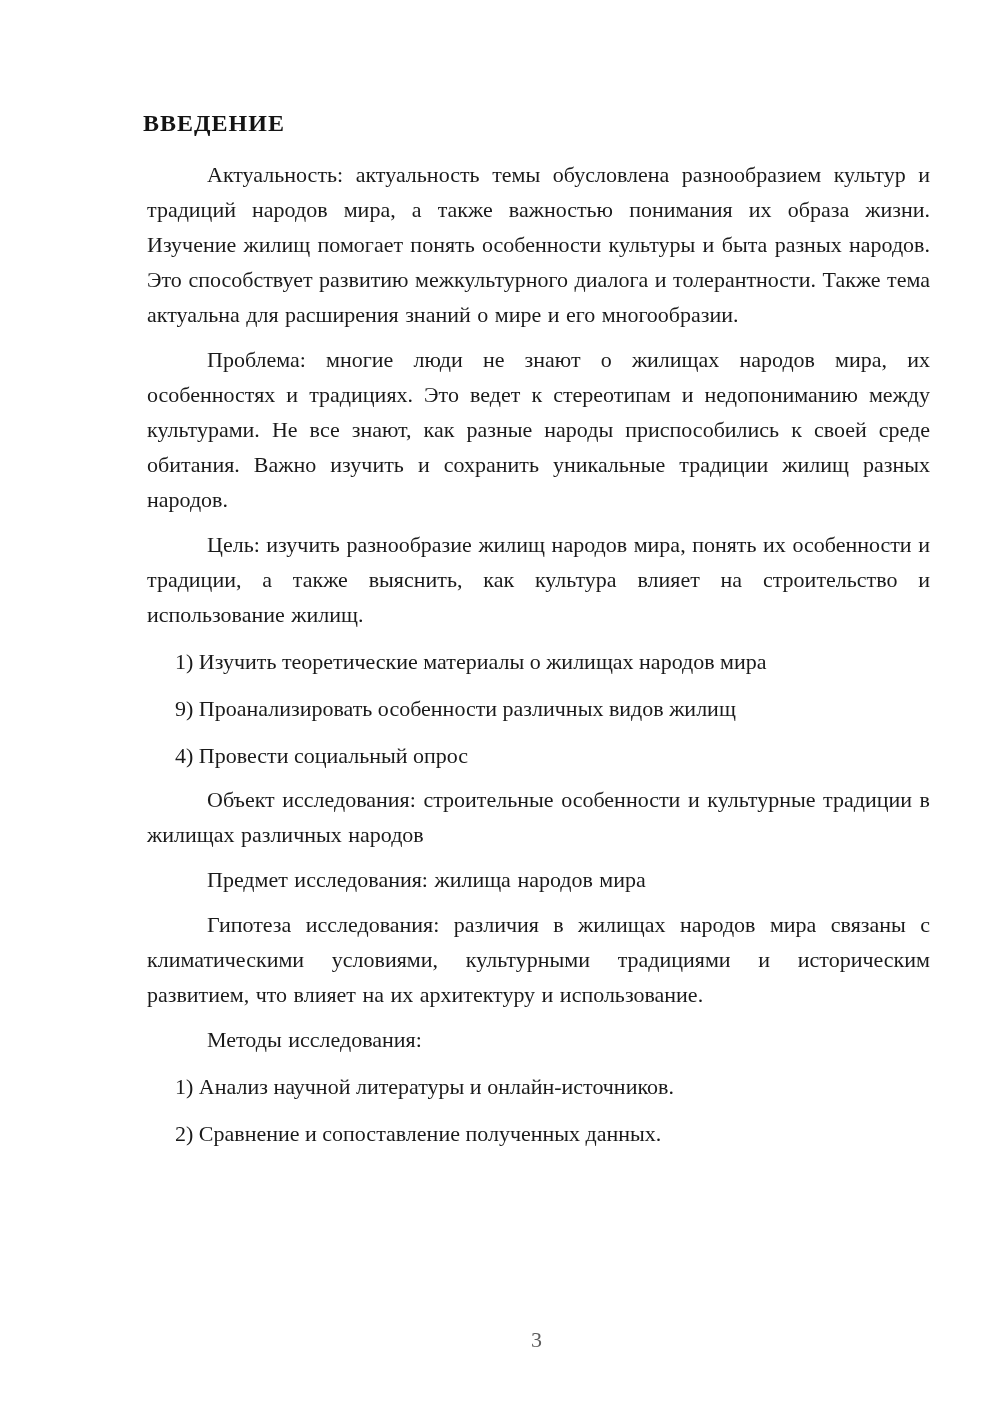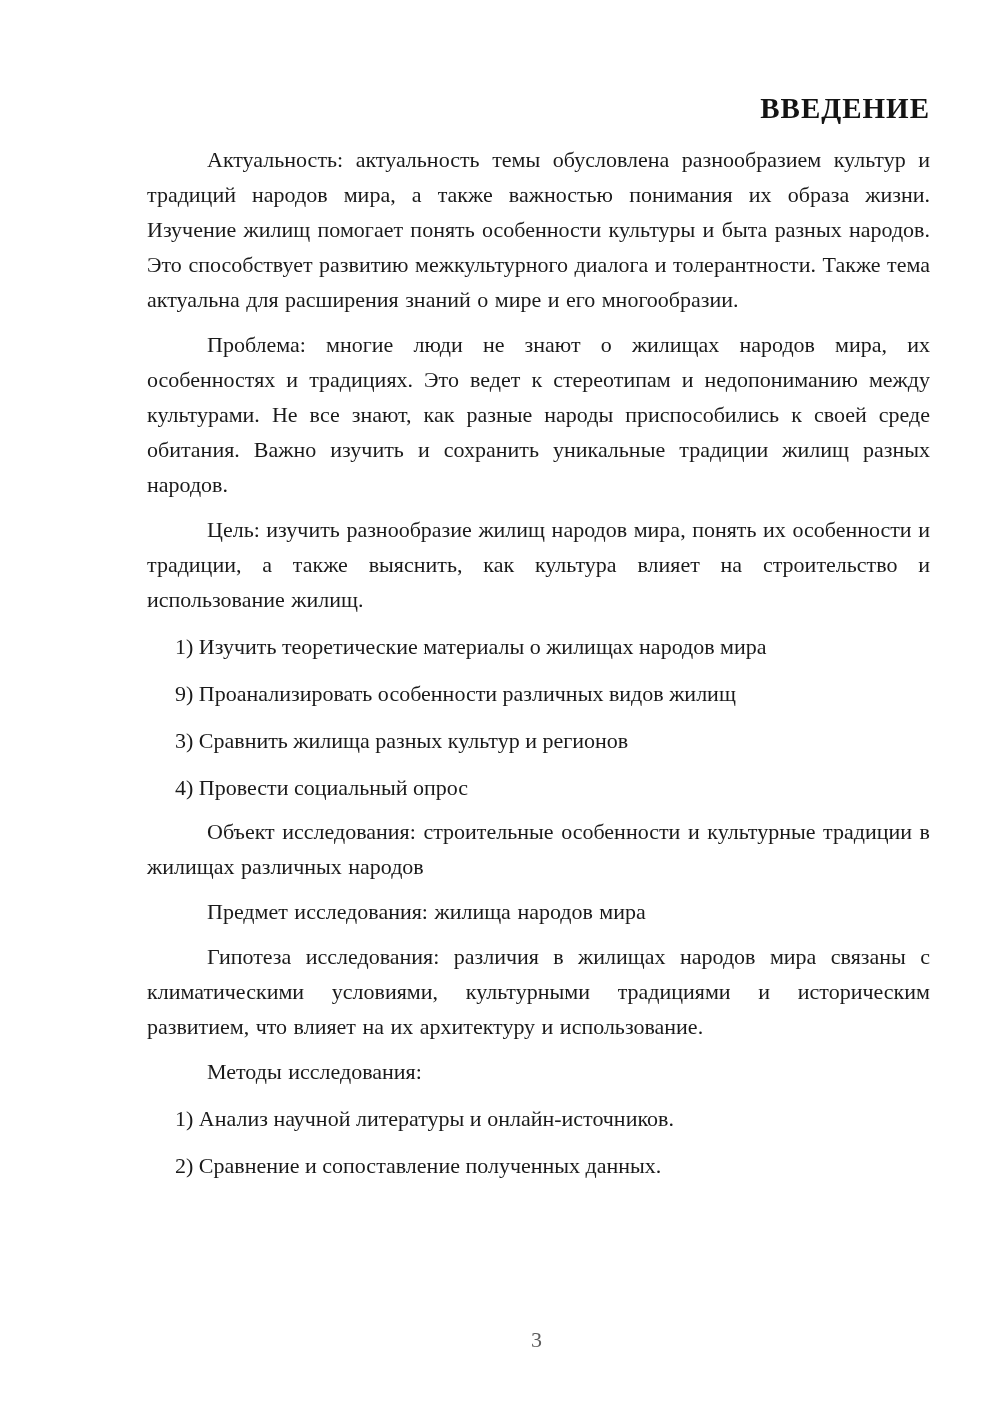--- a/index.html
+++ b/index.html
@@ -25,12 +25,12 @@
     position: relative;
   }
   .doc-title {
-    font-size: 29px;
+    font-size: 24px;
     font-weight: bold;
     line-height: 35px;
-    text-align: right;
+    text-align: left;
     letter-spacing: 1px;
-    margin: 1px 0 16px 0;
+    margin: 16px 0 16px 0;
     color: #141414;
   }
   p.body-para {

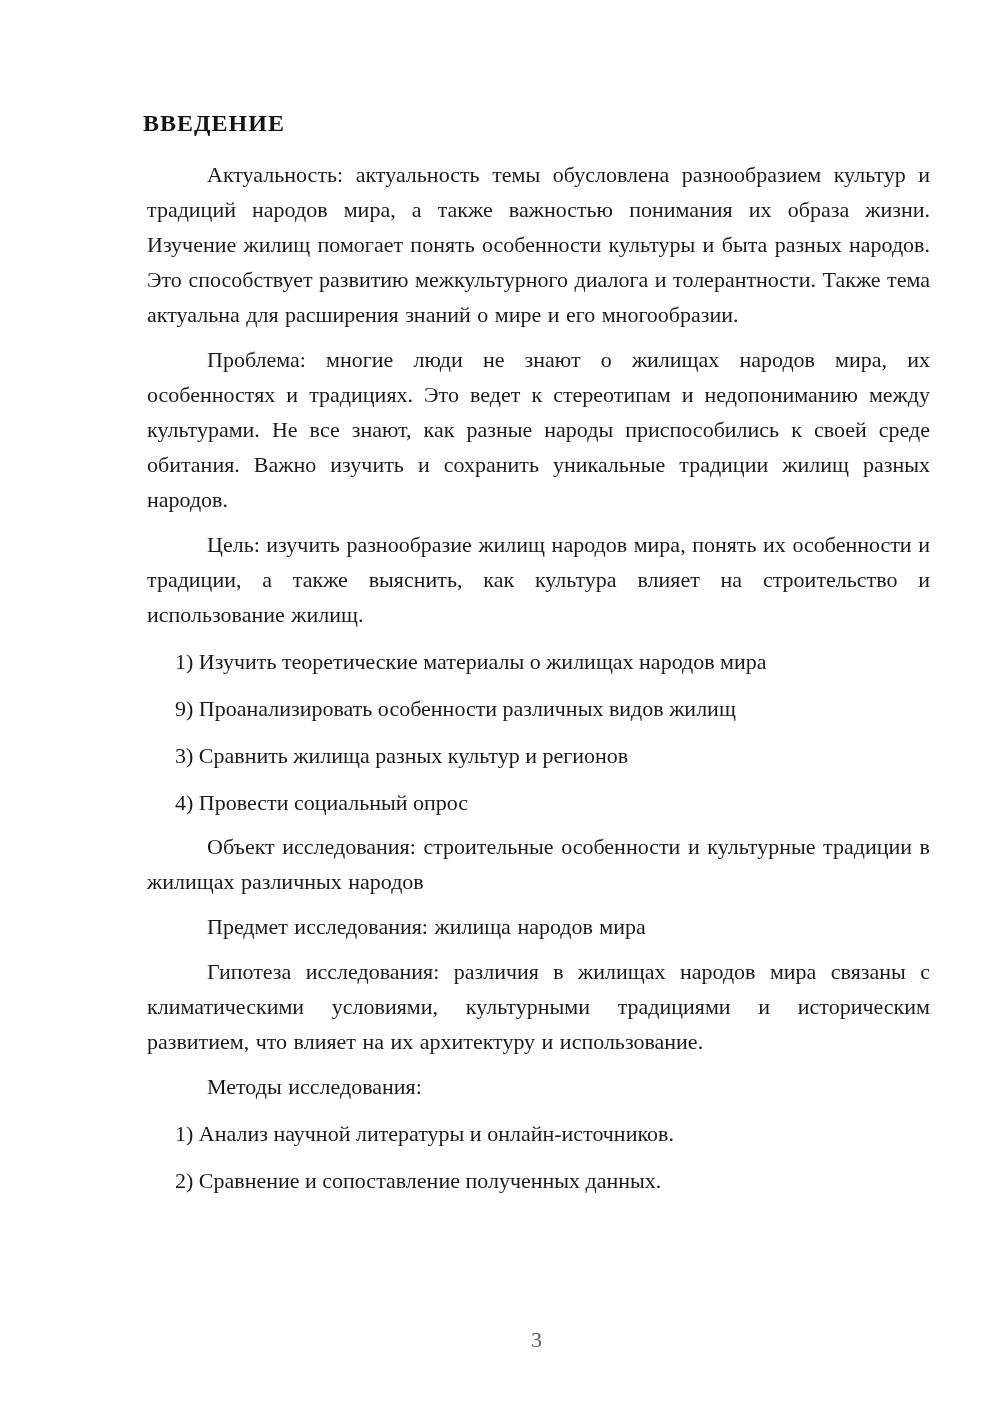--- a/index.html
+++ b/index.html
@@ -76,7 +76,6 @@
   <div>
     <p class="list-item">1) Изучить теоретические материалы о жилищах народов мира</p>
     <p class="list-item">9) Проанализировать особенности различных видов жилищ</p>
-    <p class="list-item">3) Сравнить жилища разных культур и регионов</p>
     <p class="list-item">4) Провести социальный опрос</p>
   </div>
 

